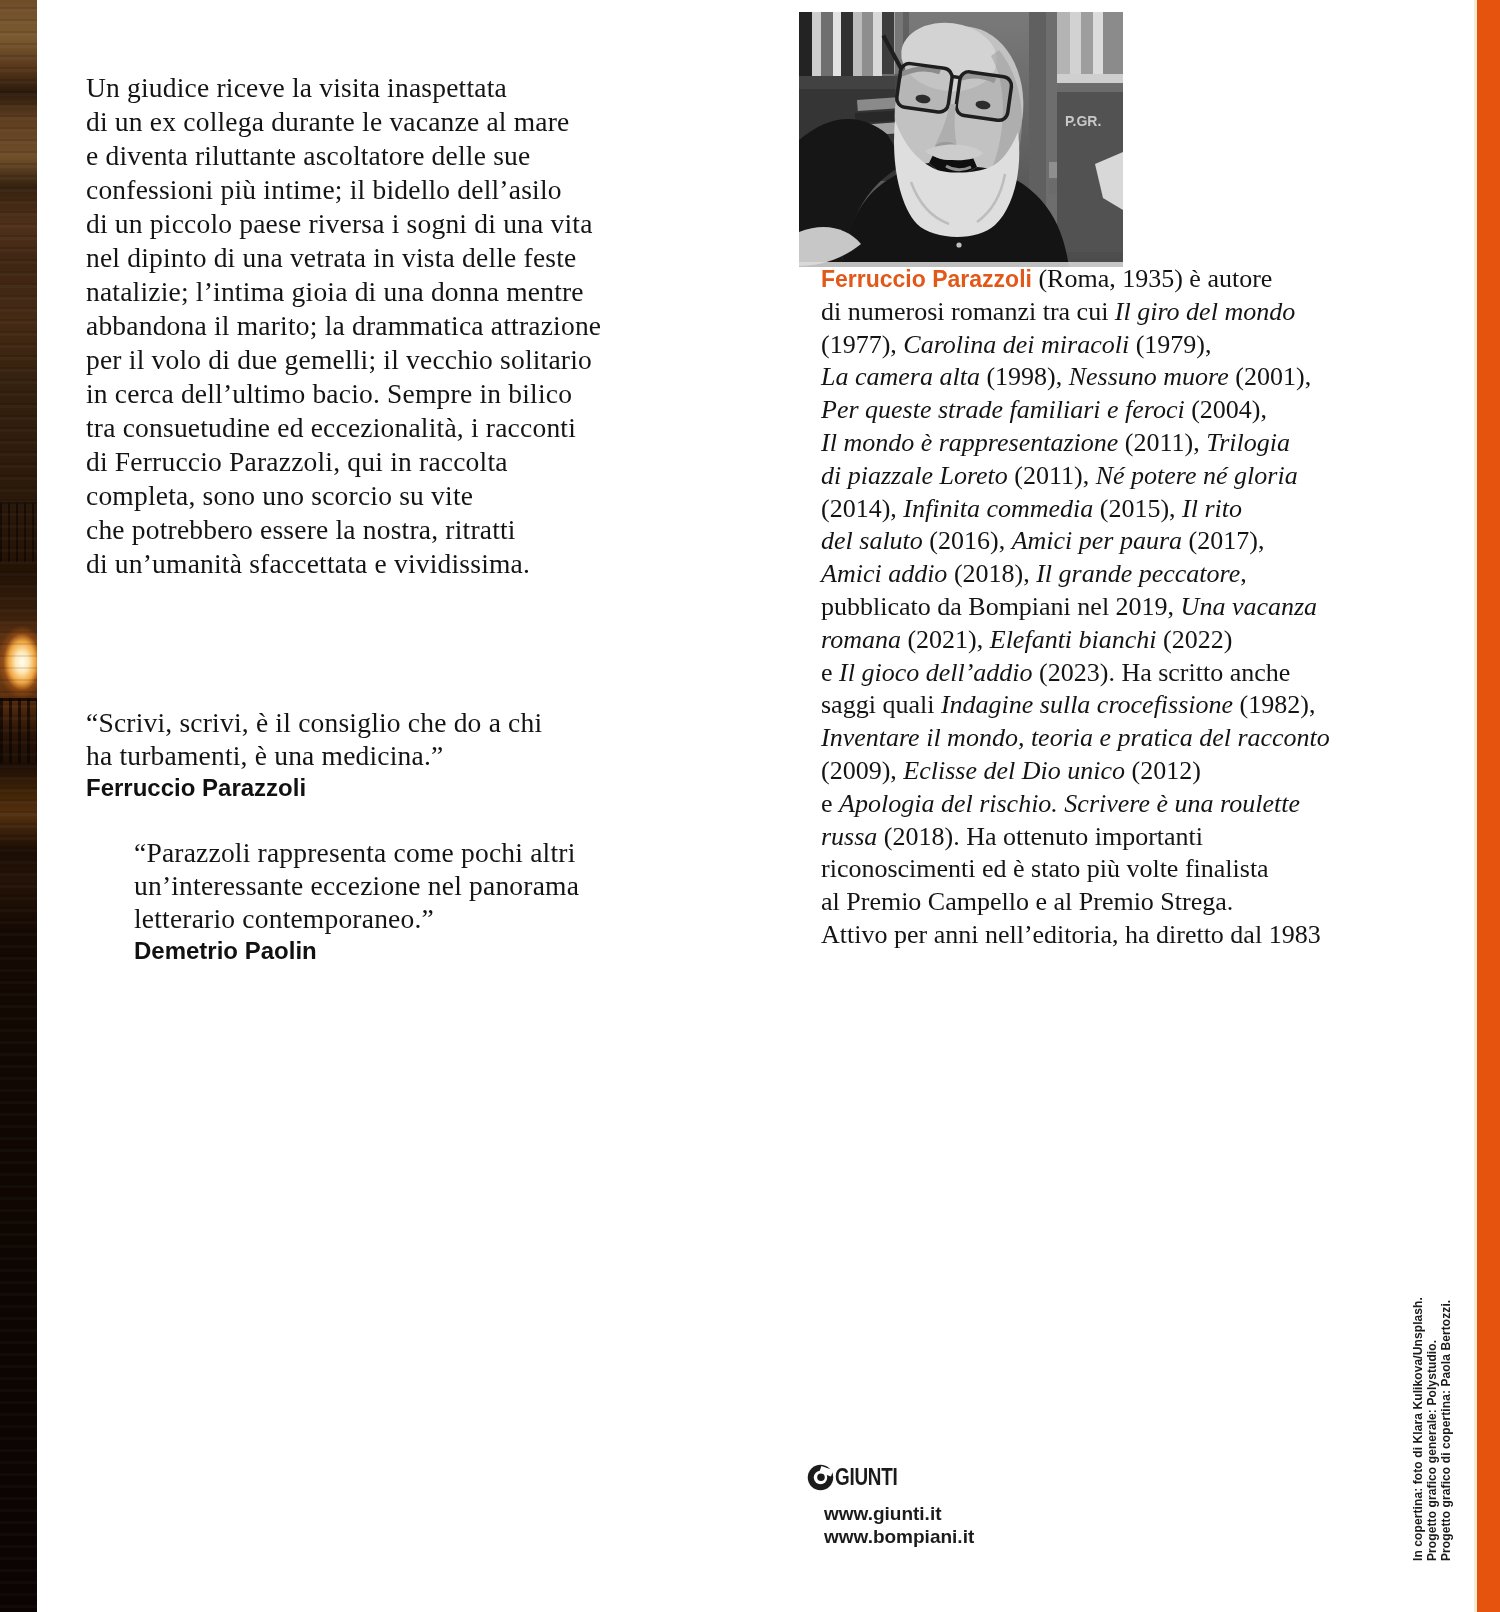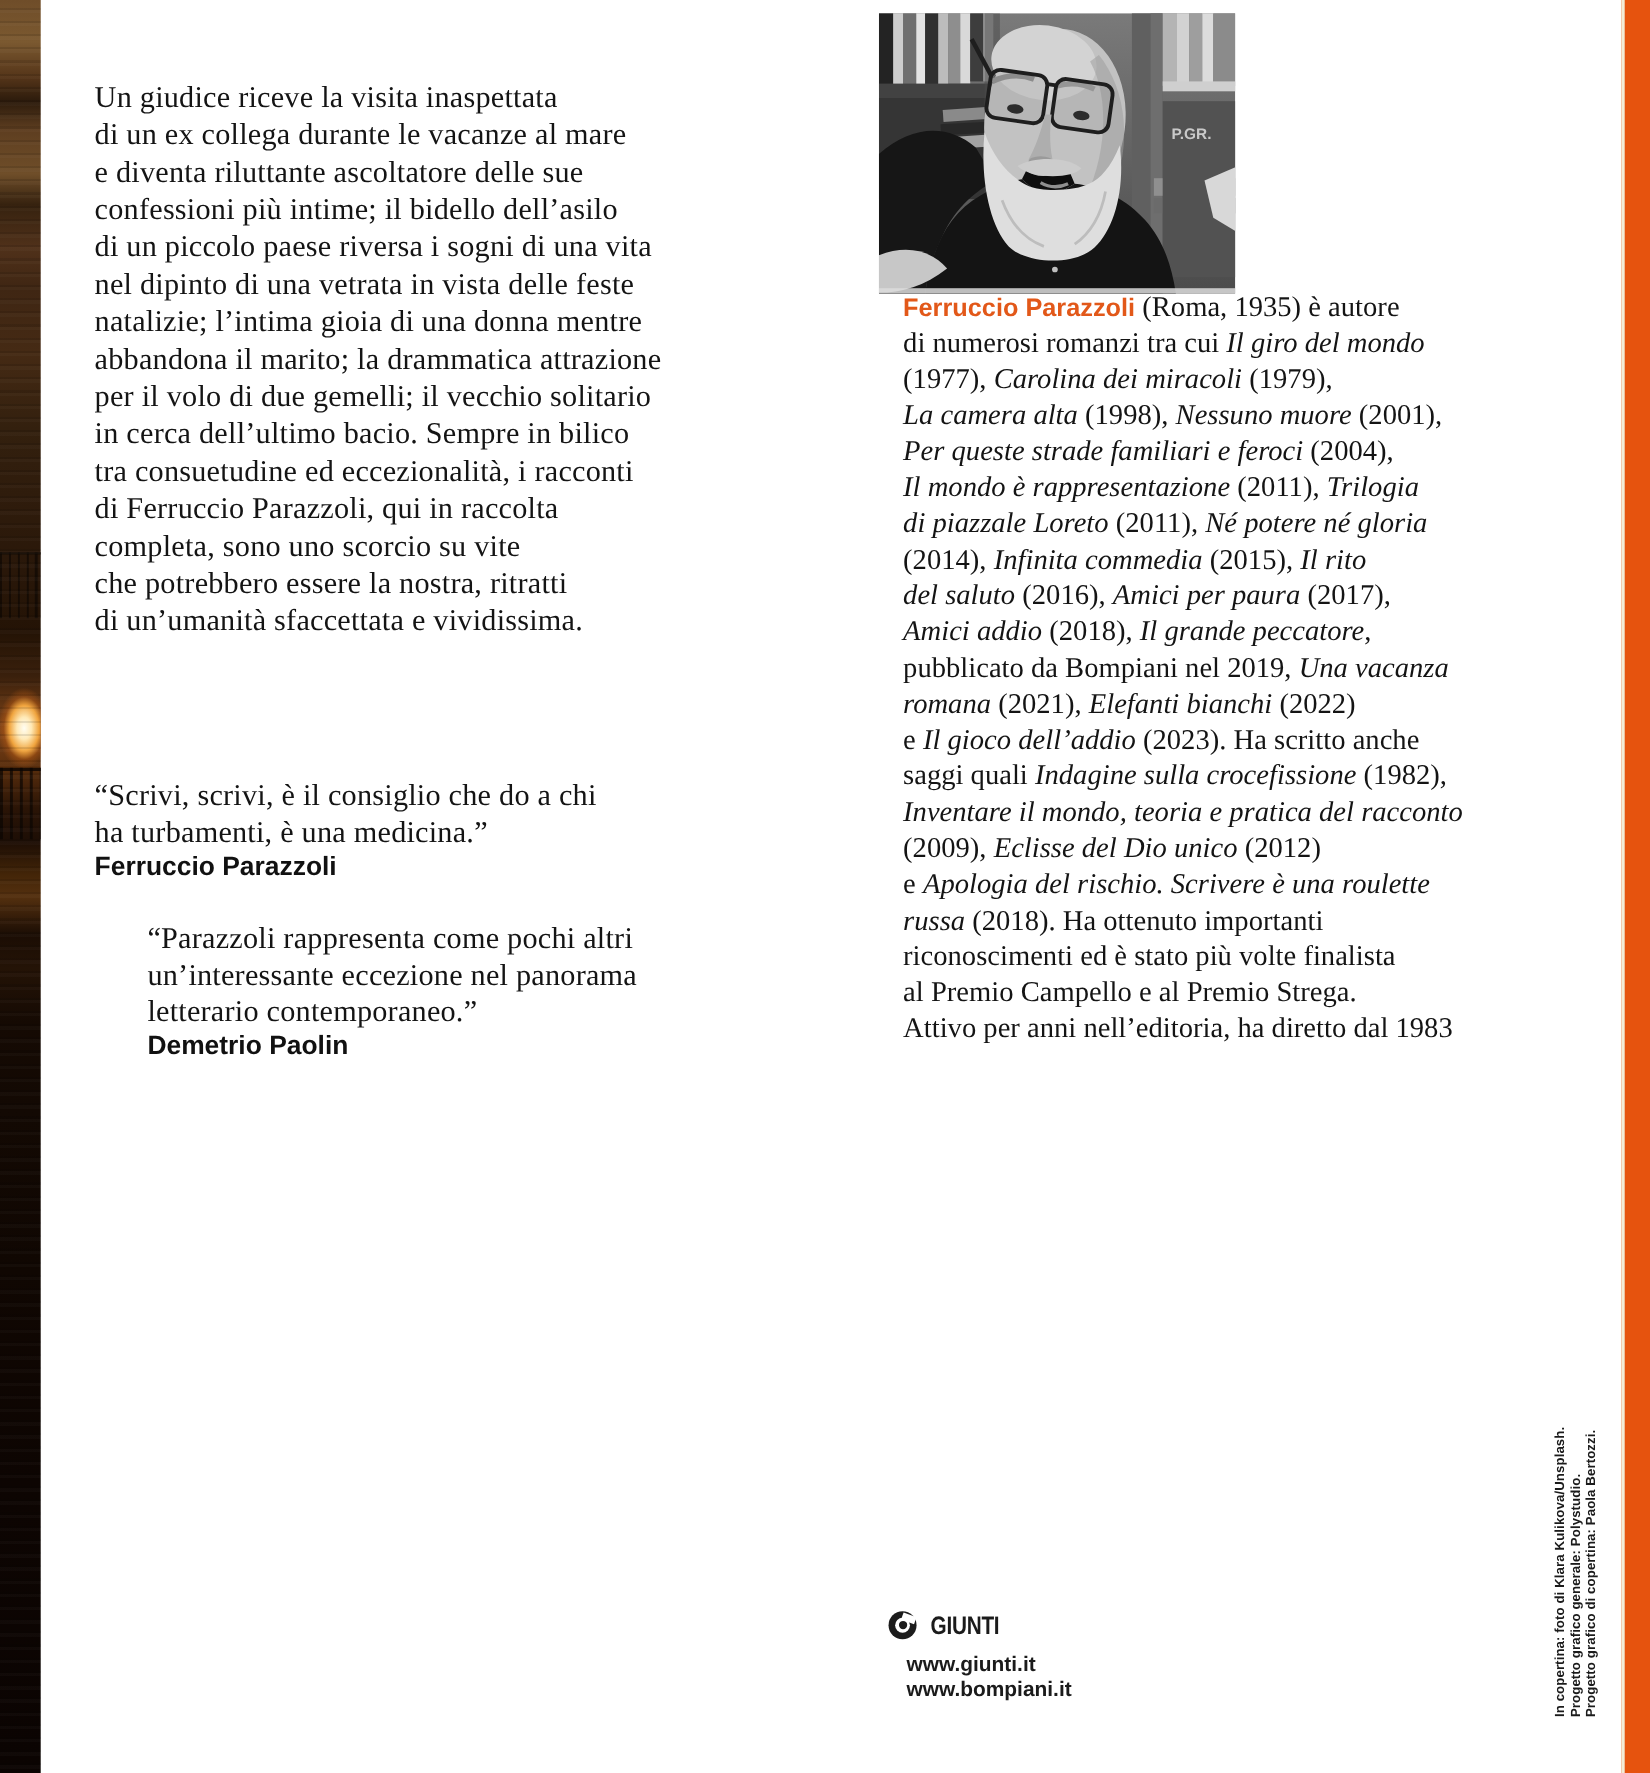--- a/index.html
+++ b/index.html
@@ -55,7 +55,7 @@
 
   
   .publisher{position:absolute;left:807px;top:1464px;}
-  .logo-row{display:flex;align-items:center;gap:12px;height:27px;}
+  .logo-row{display:flex;align-items:center;gap:1px;height:27px;}
   .logo-word{font-family:var(--sans);font-weight:700;font-size:23px;color:#1b1b1b;
     display:inline-block;transform:scaleX(.82);transform-origin:0 50%;letter-spacing:-.3px;}
   .websites{margin-top:11px;}

